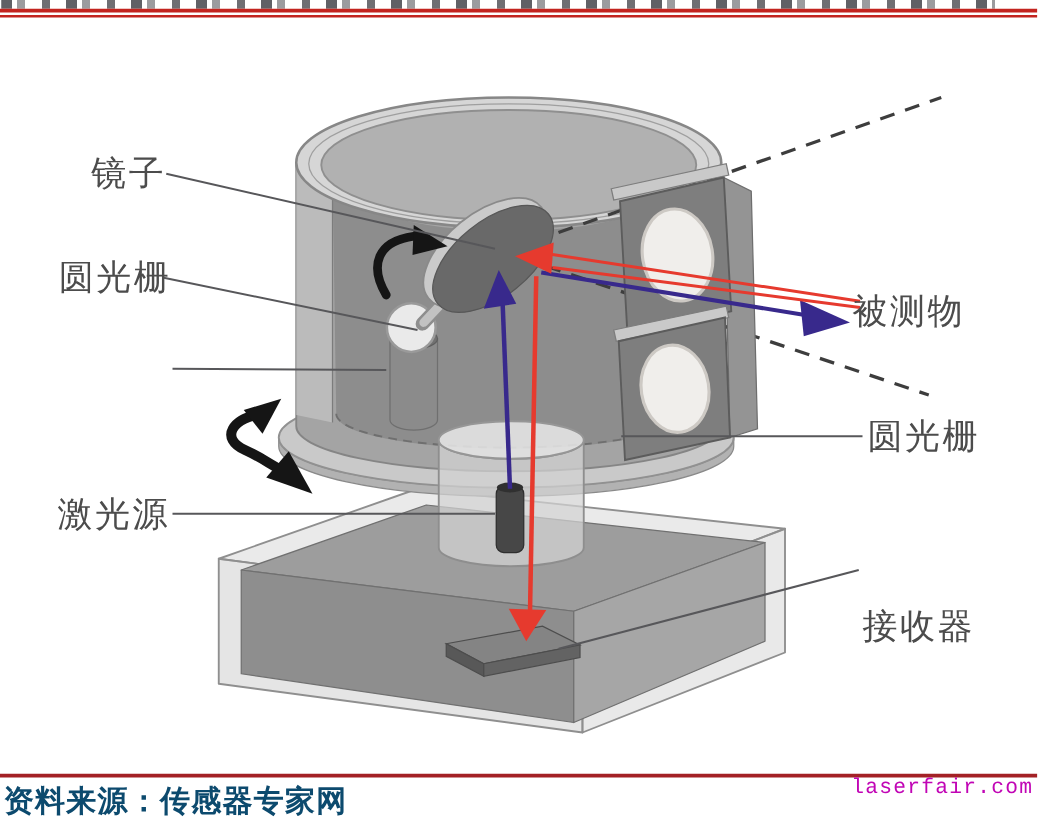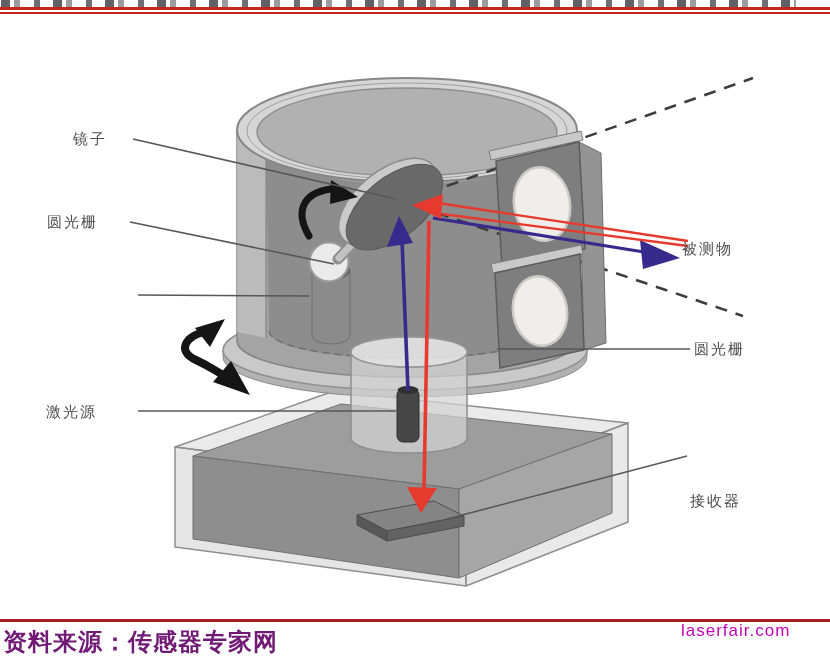--- a/index.html
+++ b/index.html
@@ -12,7 +12,7 @@
   .rule-top-a{top:7px;height:3px;}
   .rule-top-b{top:12px;height:1.5px;}
   .rule-bottom{top:619px;height:2.5px;}
-  .lbl{position:absolute;font-size:15px;line-height:26px;letter-spacing:2px;color:#4c4c4c;white-space:nowrap;}
+  .lbl{position:absolute;font-size:28px;line-height:26px;letter-spacing:2px;color:#4c4c4c;white-space:nowrap;}
   .src{position:absolute;left:3px;top:627px;font-size:24px;line-height:30px;font-weight:bold;color:#701a75;letter-spacing:1px;white-space:nowrap;}
   .wm{position:absolute;left:681px;top:621px;font-size:17px;line-height:20px;letter-spacing:1px;
       font-family:Liberation Sans, sans-serif;white-space:nowrap;}

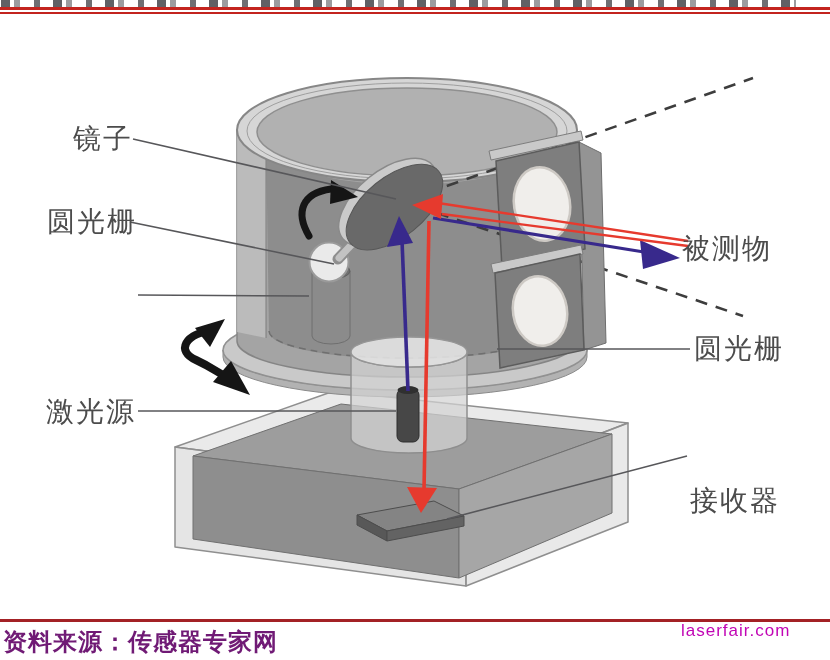--- a/index.html
+++ b/index.html
@@ -13,7 +13,7 @@
   .rule-top-b{top:12px;height:1.5px;}
   .rule-bottom{top:619px;height:2.5px;}
   .lbl{position:absolute;font-size:28px;line-height:26px;letter-spacing:2px;color:#4c4c4c;white-space:nowrap;}
-  .src{position:absolute;left:3px;top:627px;font-size:24px;line-height:30px;font-weight:bold;color:#701a75;letter-spacing:1px;white-space:nowrap;}
+  .src{position:absolute;left:3px;top:627px;font-size:24px;line-height:30px;font-weight:bold;color:#0c4a6e;letter-spacing:1px;white-space:nowrap;}
   .wm{position:absolute;left:681px;top:621px;font-size:17px;line-height:20px;letter-spacing:1px;
       font-family:Liberation Sans, sans-serif;white-space:nowrap;}
   svg{position:absolute;left:0;top:0;}

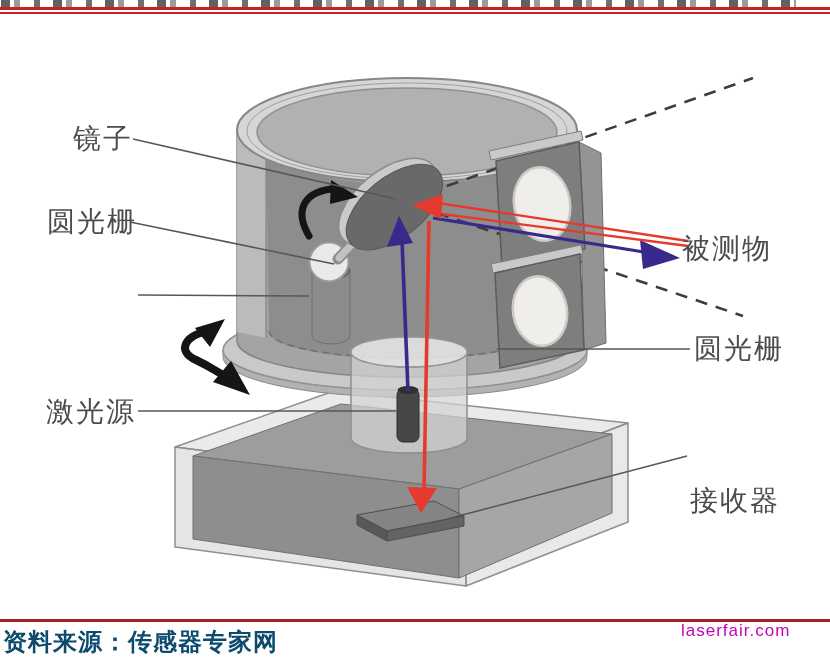--- a/index.html
+++ b/index.html
@@ -15,7 +15,7 @@
   .lbl{position:absolute;font-size:28px;line-height:26px;letter-spacing:2px;color:#4c4c4c;white-space:nowrap;}
   .src{position:absolute;left:3px;top:627px;font-size:24px;line-height:30px;font-weight:bold;color:#0c4a6e;letter-spacing:1px;white-space:nowrap;}
   .wm{position:absolute;left:681px;top:621px;font-size:17px;line-height:20px;letter-spacing:1px;
-      font-family:Liberation Sans, sans-serif;white-space:nowrap;}
+      font-family:Liberation Mono, monospace;white-space:nowrap;}
   svg{position:absolute;left:0;top:0;}
 </style>
 </head>

